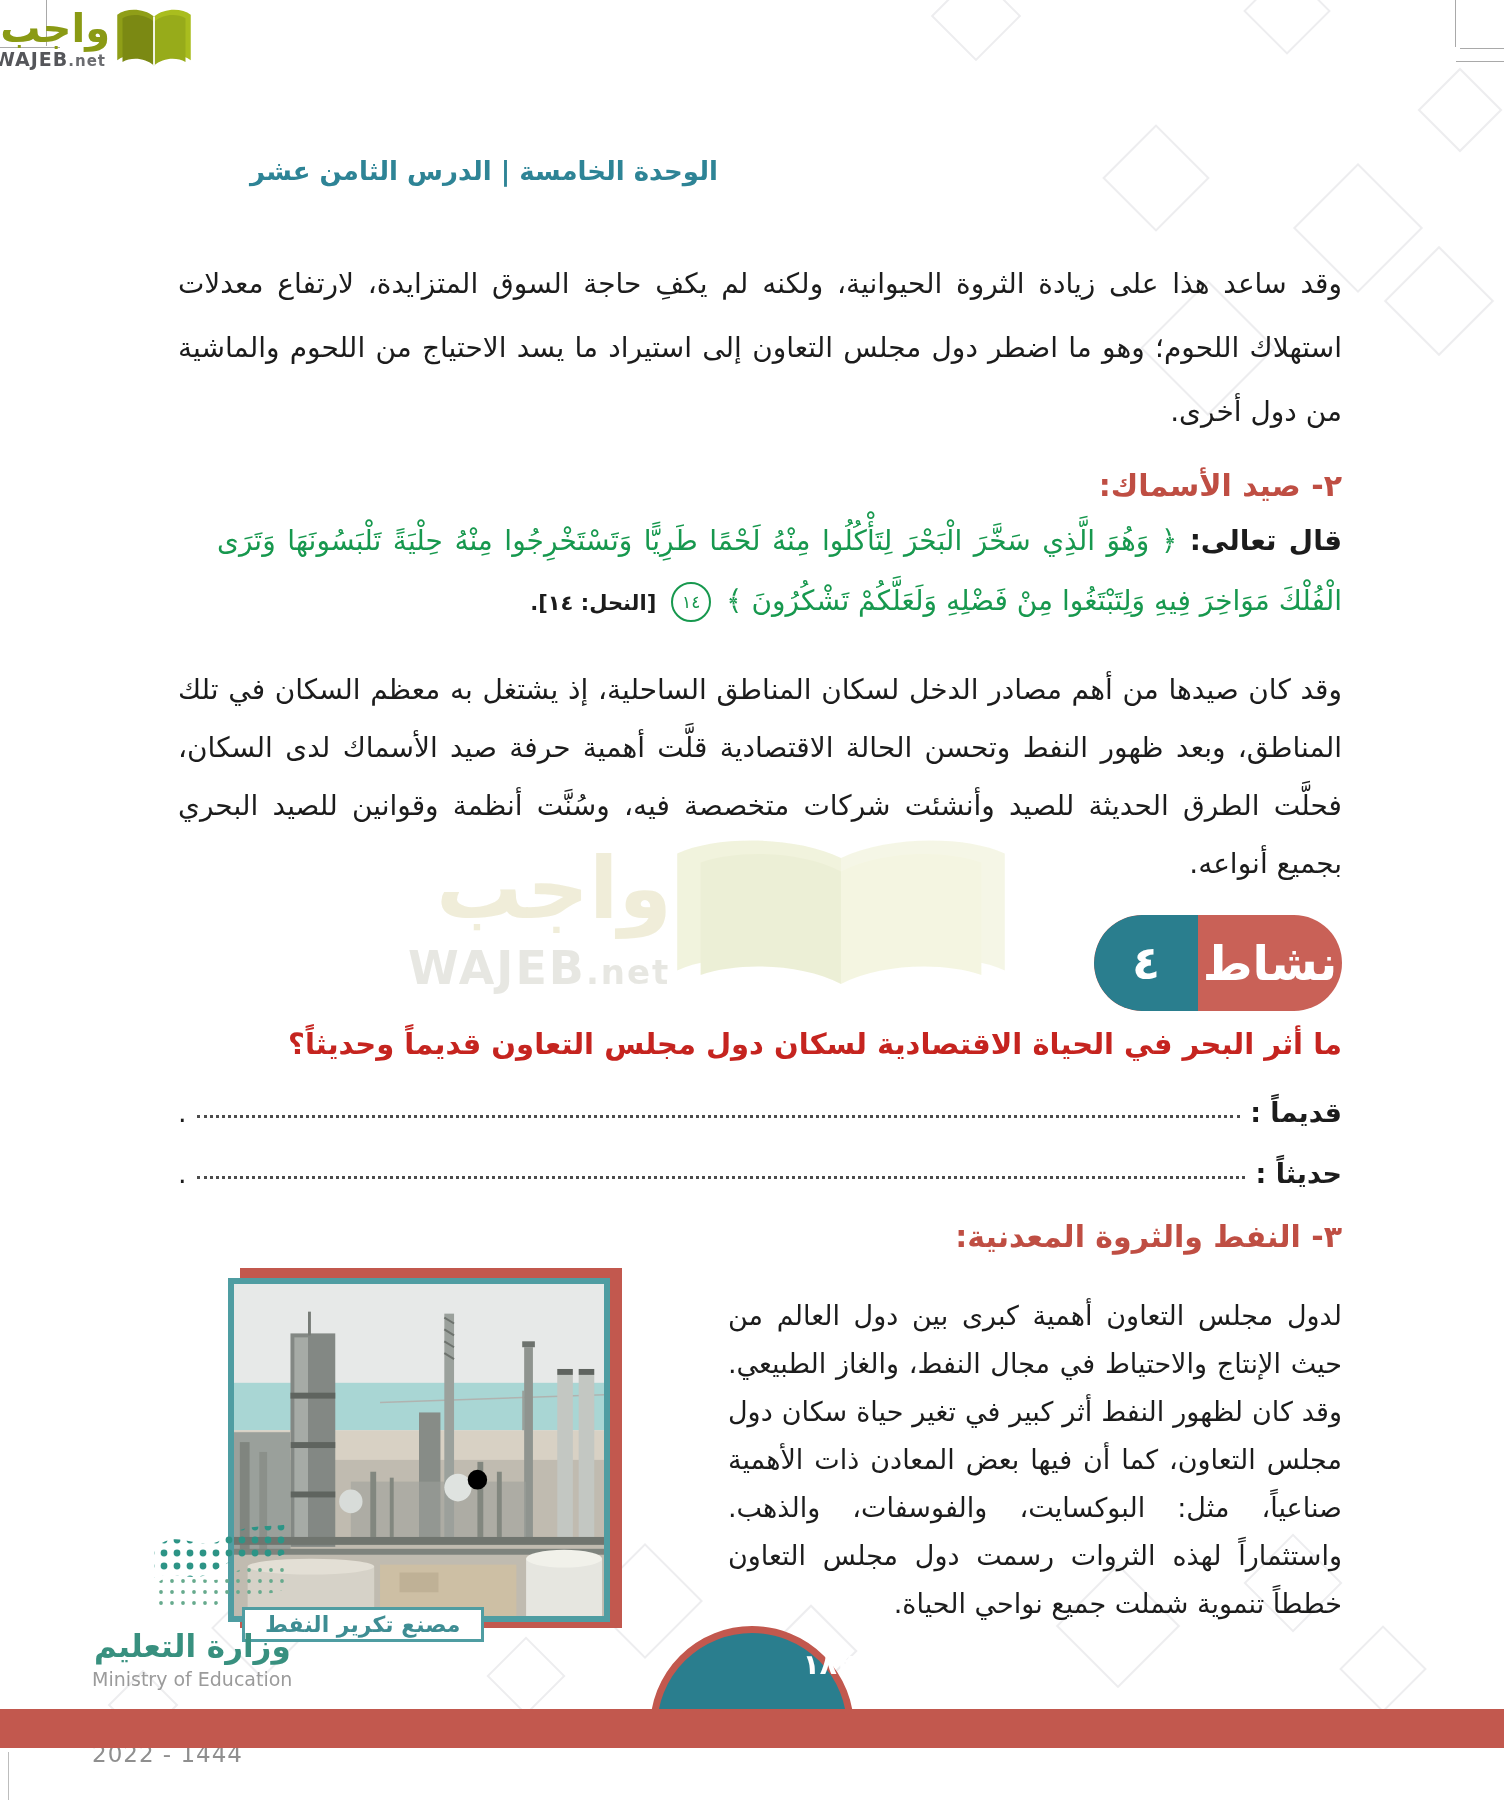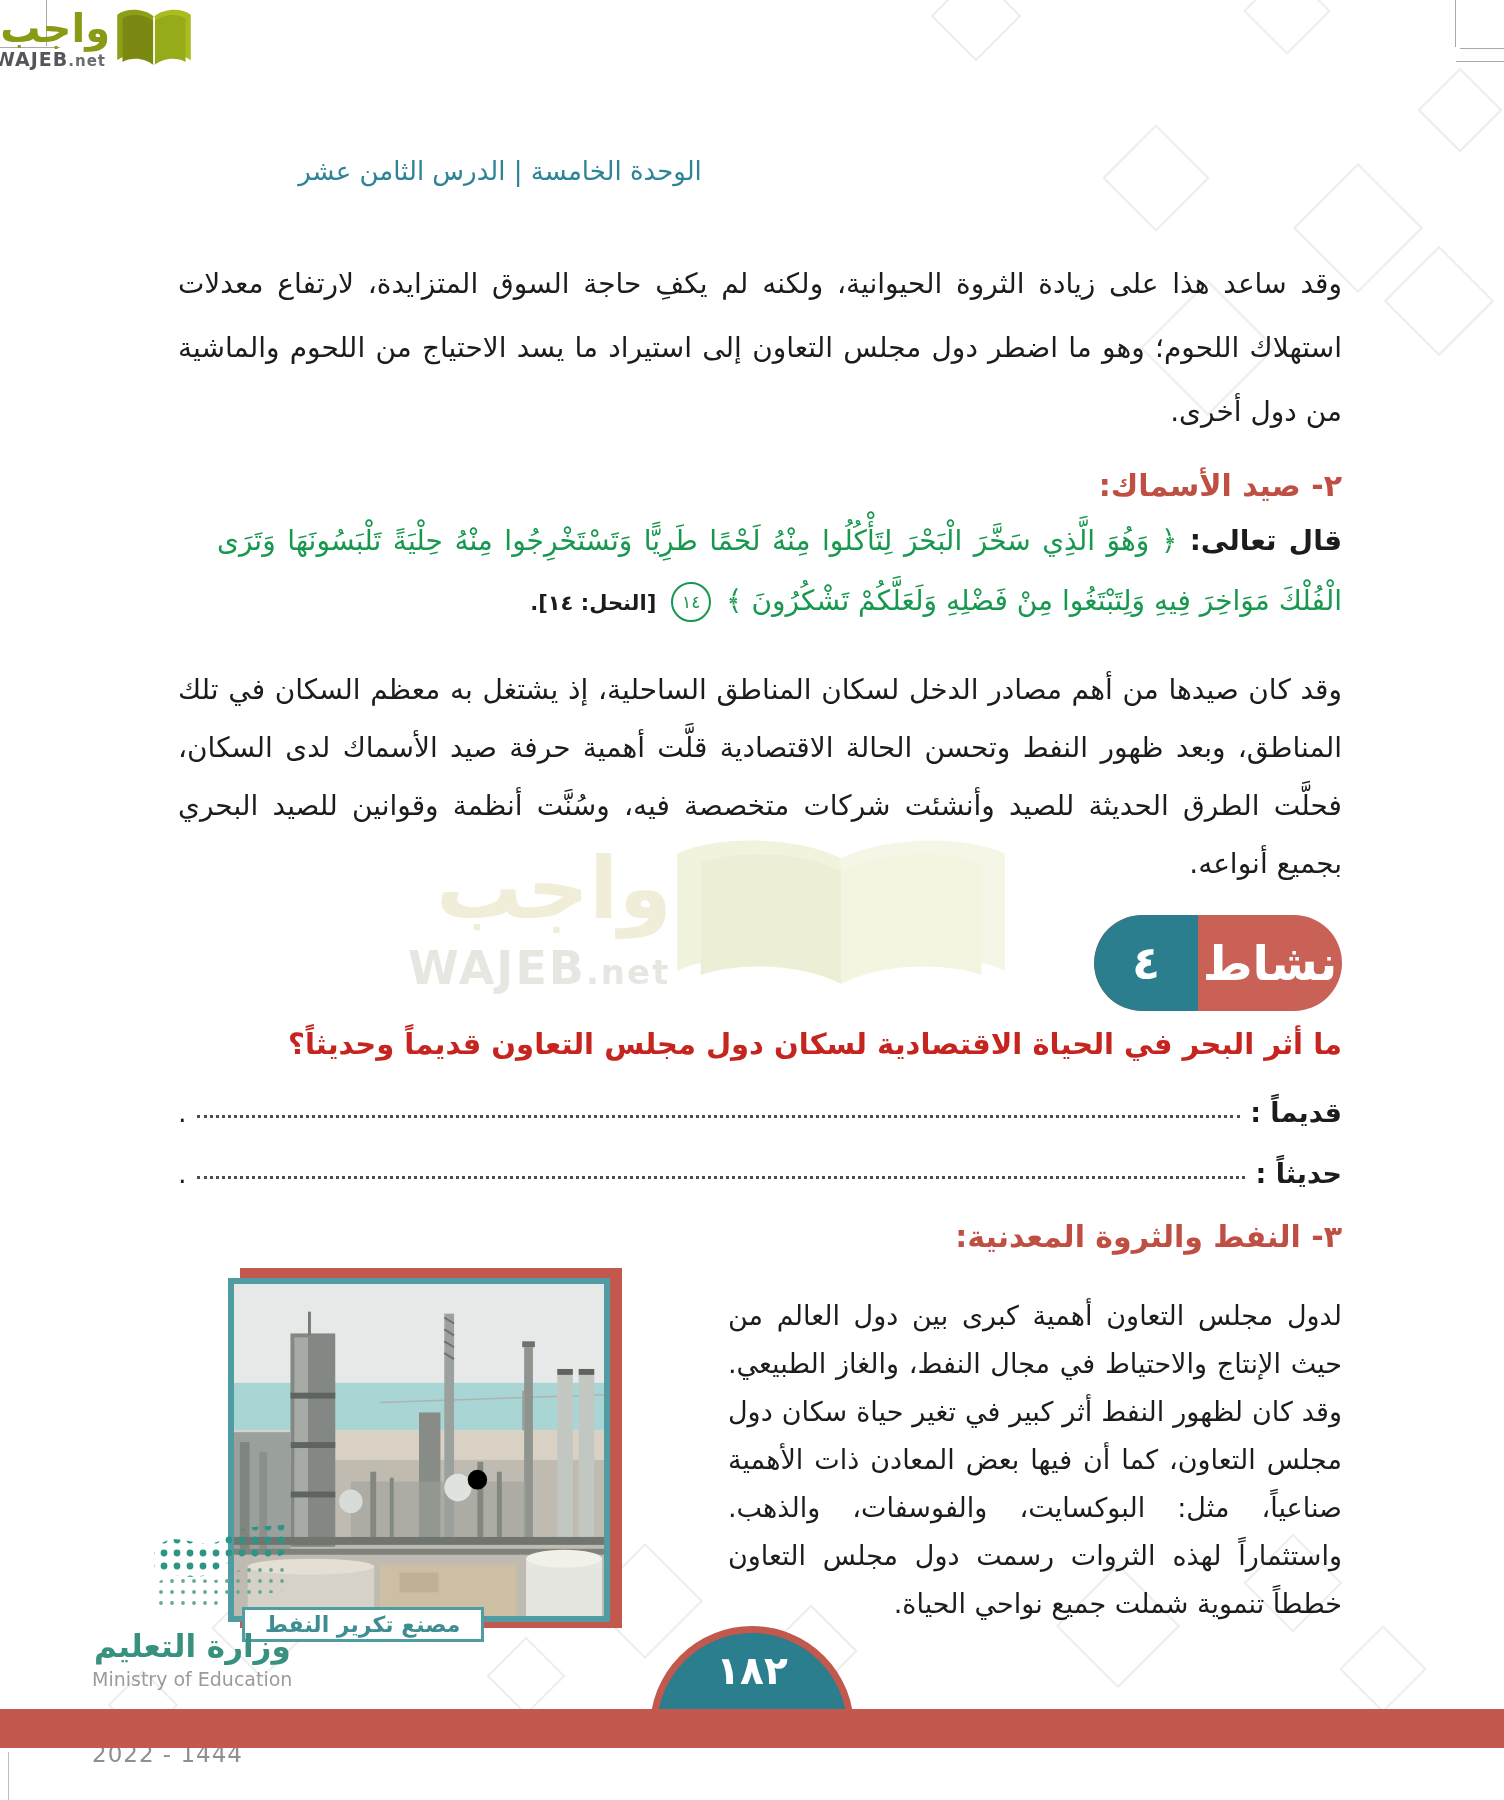--- a/index.html
+++ b/index.html
@@ -17,8 +17,8 @@
   .wajeb-en .tld{font-size:15px;color:#6b6c70;}
   .wajeb-book{position:absolute;left:100px;top:0px;}
   
-  .lesson-header{position:absolute;left:250px;top:156px;width:500px;direction:rtl;text-align:center;
-    font-size:26px;font-weight:normal;color:#2e8496;}
+  .lesson-header{position:absolute;left:250px;top:156px;width:500px;direction:rtl;text-align:left;
+    font-size:26px;font-weight:bold;color:#2e8496;}
   
   .content{position:absolute;left:178px;top:252px;width:1164px;direction:rtl;}
   .para{font-size:28px;line-height:64px;text-align:justify;color:#1c1c1c;margin:0;}

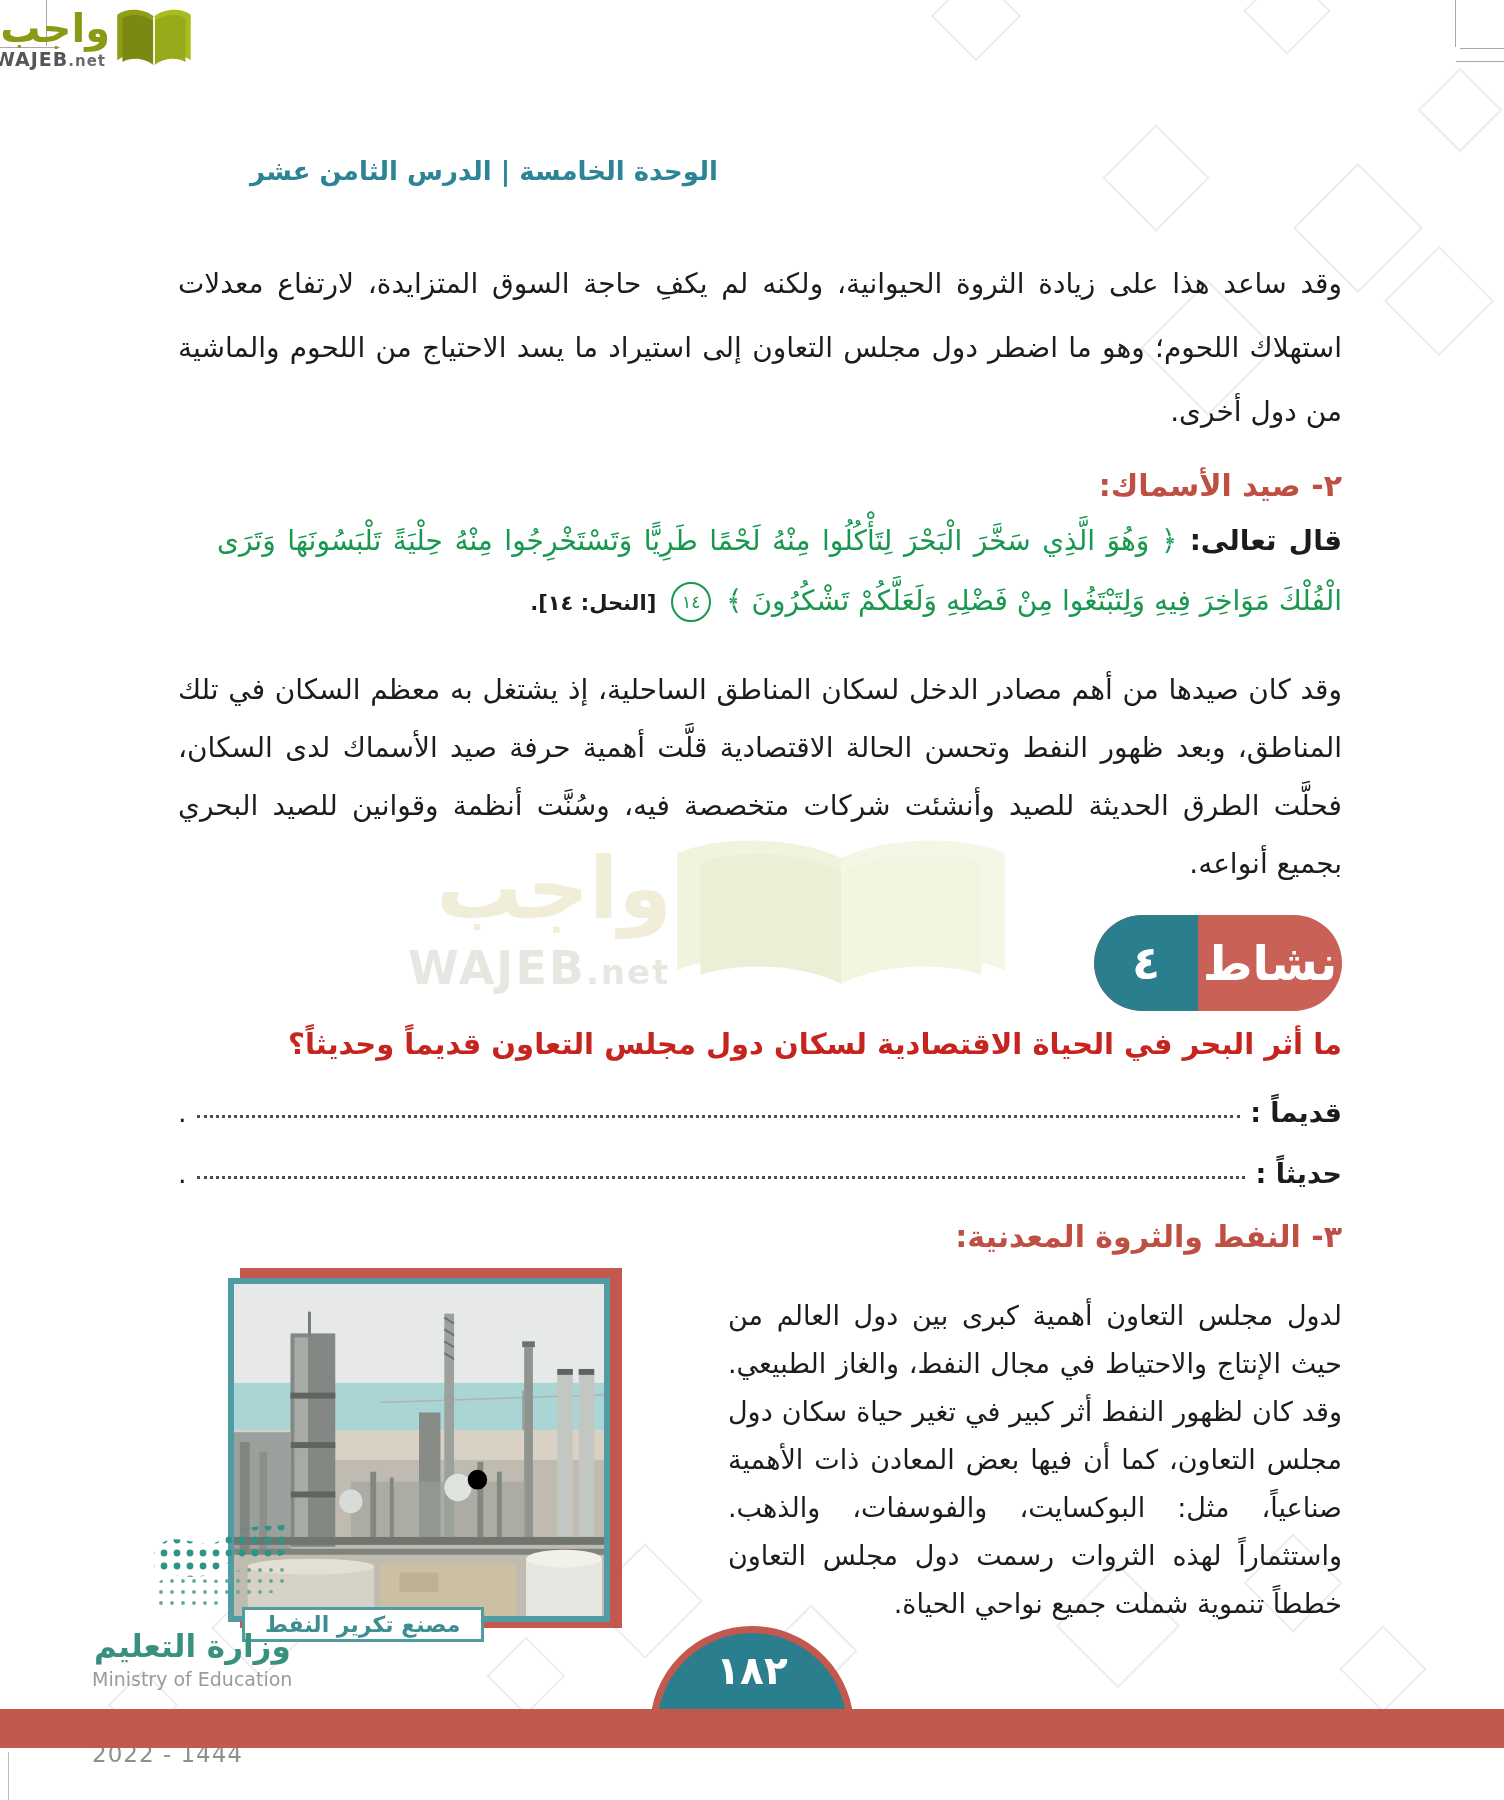--- a/index.html
+++ b/index.html
@@ -66,8 +66,8 @@
   .page-dome{position:absolute;left:650px;top:1626px;width:204px;height:84px;overflow:hidden;z-index:3;}
   .page-dome .circle{position:absolute;left:0;top:0;width:190px;height:190px;border-radius:50%;
     background:#2a7e8e;border:7px solid #c2584e;}
-  .page-number{position:absolute;left:0;top:22px;width:204px;text-align:center;color:#ffffff;
-    font-size:39px;font-weight:bold;z-index:6;}
+  .page-number{position:absolute;left:0;top:22px;width:204px;text-align:right;color:#ffffff;
+    font-size:28px;font-weight:bold;z-index:6;}
 </style>
 </head>
 <body>

